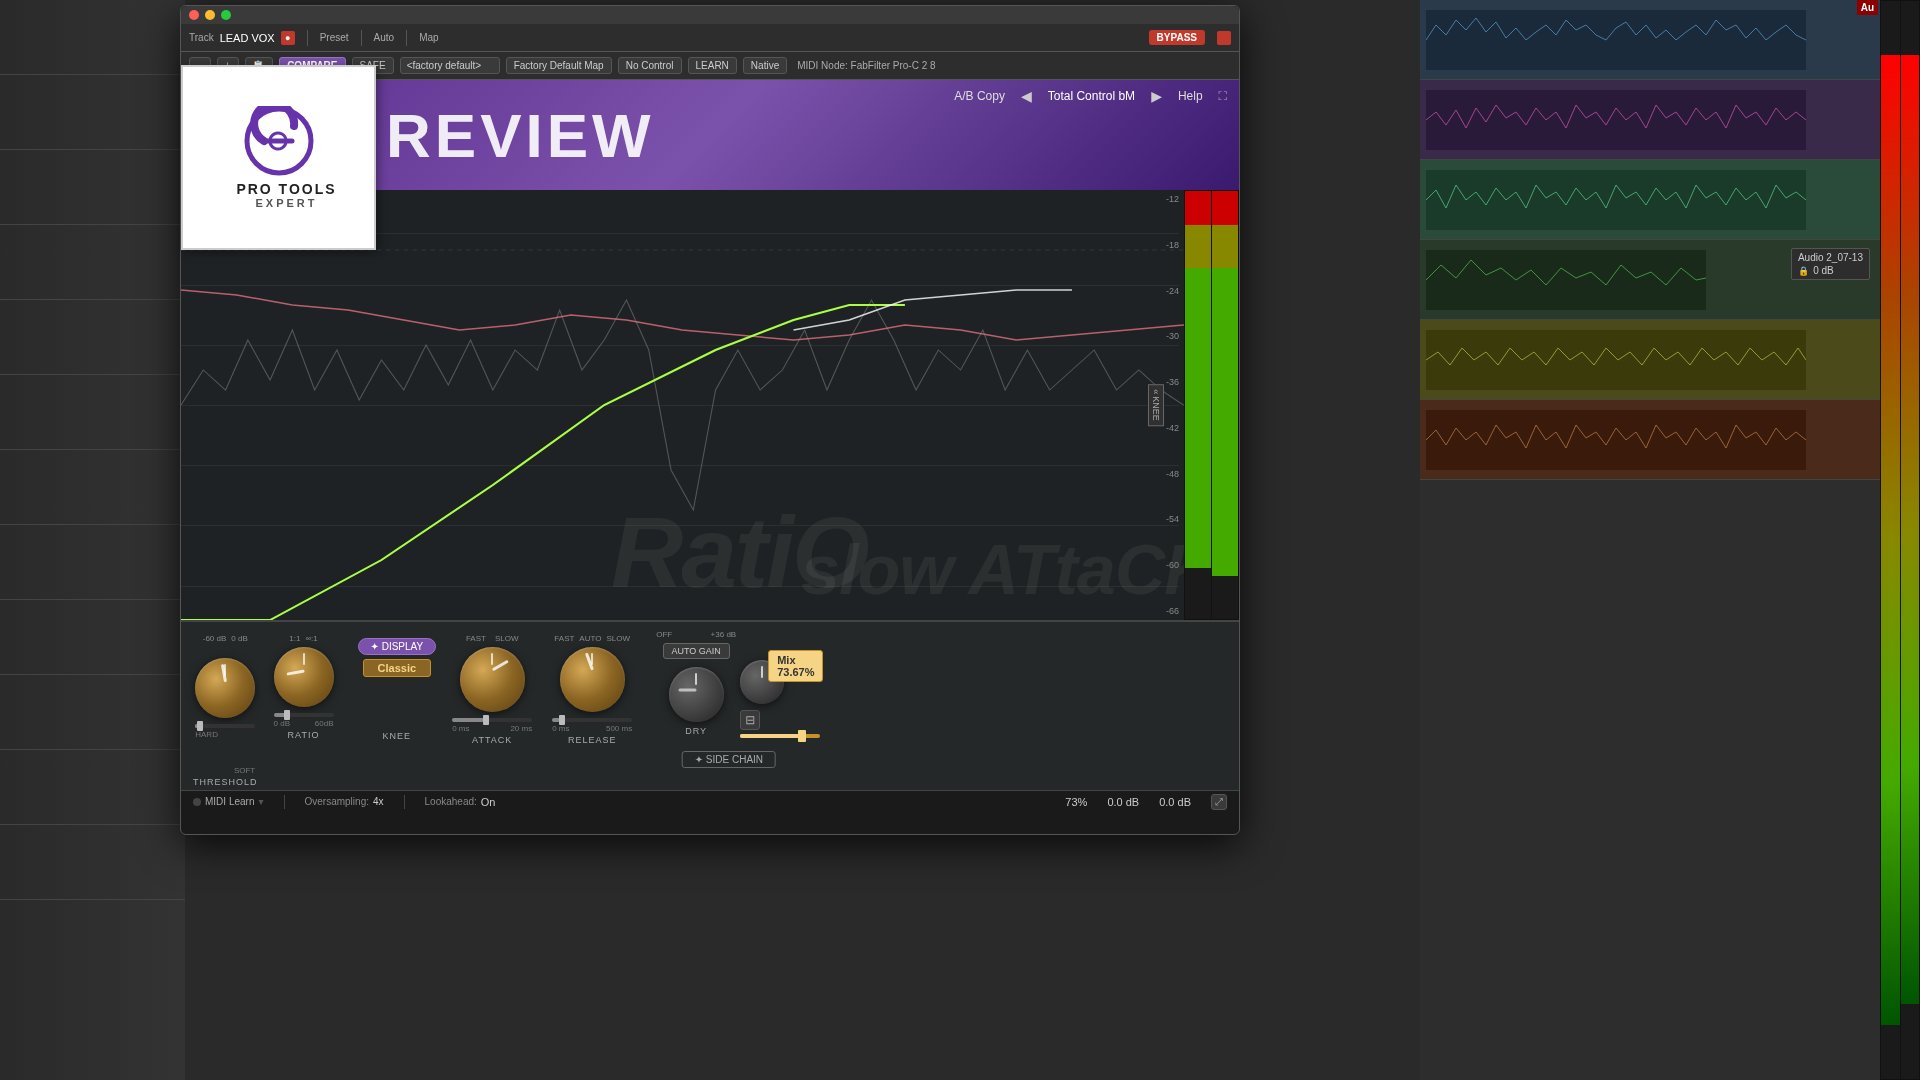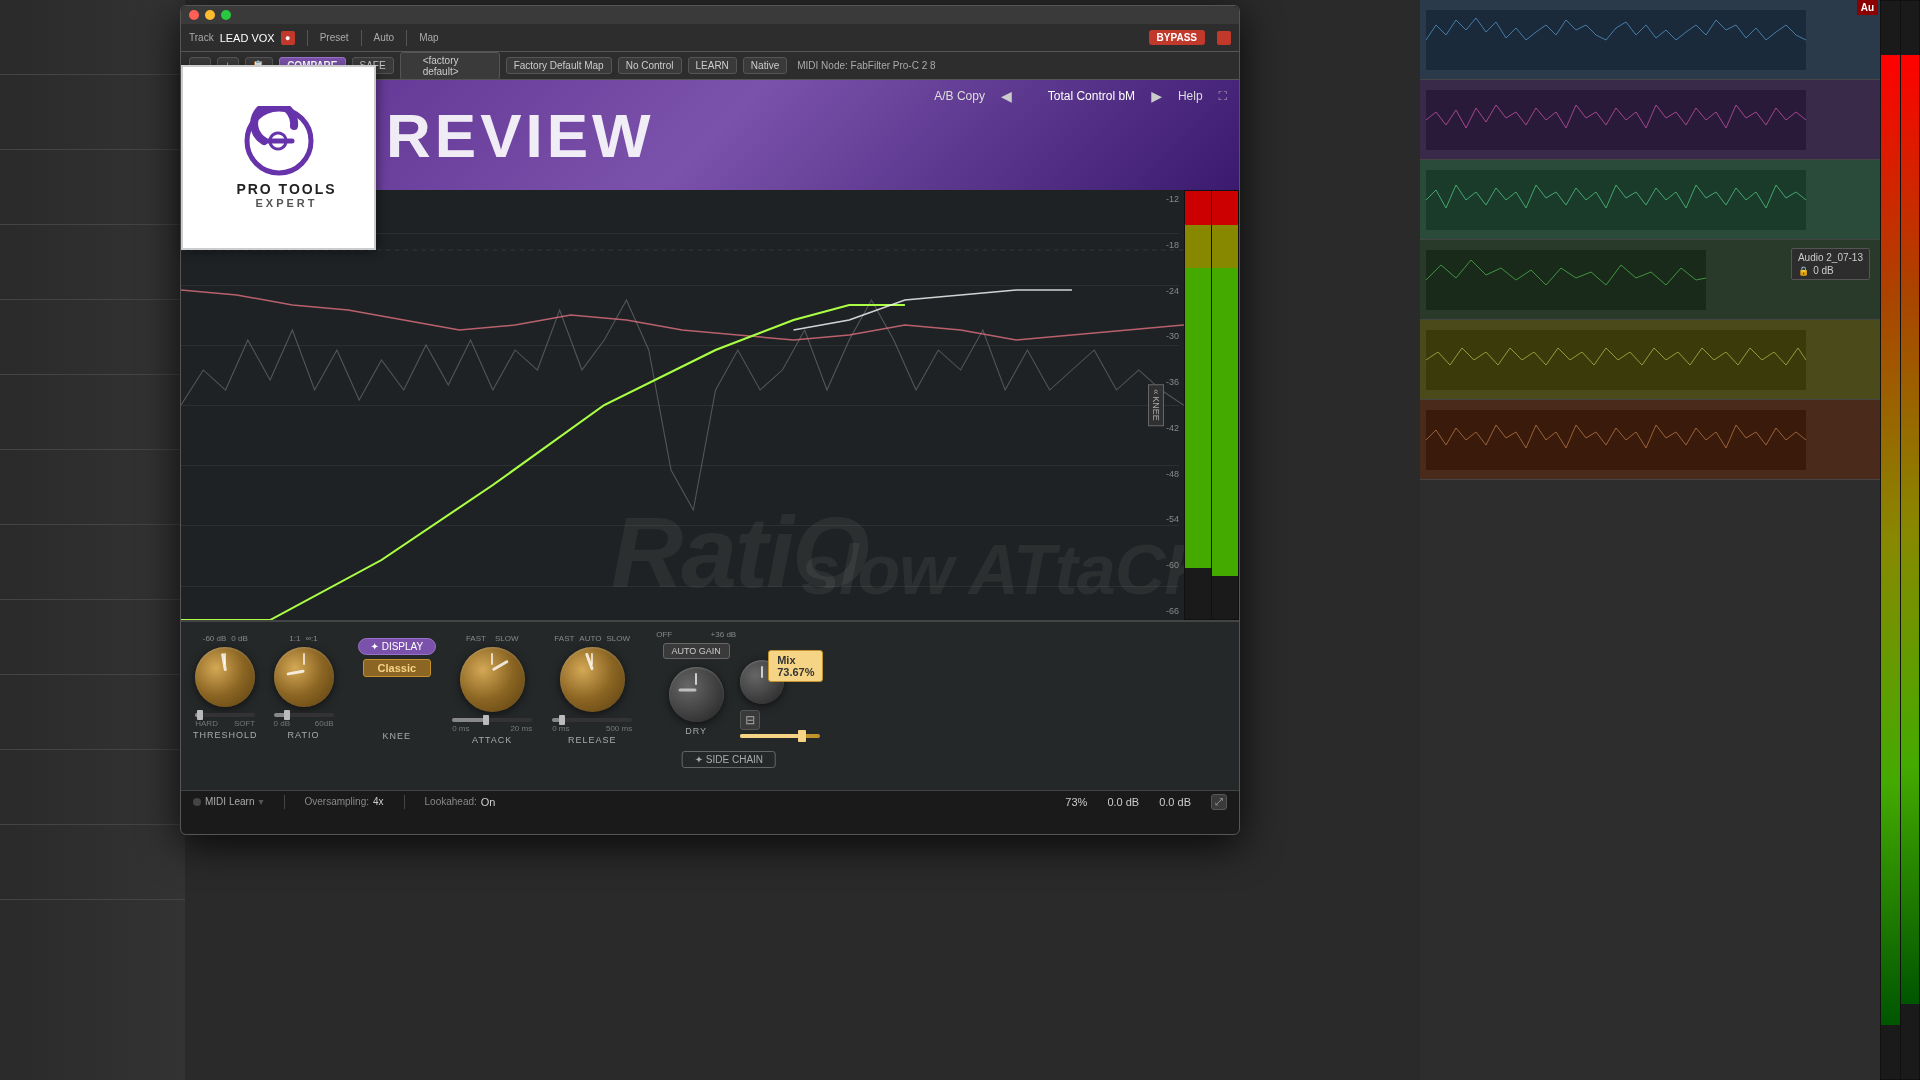--- a/index.html
+++ b/index.html
@@ -508,7 +508,7 @@
     <button class="toolbar-btn">📋</button>
     <button class="compare-btn">COMPARE</button>
     <button class="toolbar-btn">SAFE</button>
-    <div style="width:100px;background:#3a3a3a;border:1px solid #555;border-radius:3px;padding:2px 22px;display:flex;align-items:center;gap:4px;">
+    <div style="width:100px;background:#3a3a3a;border:1px solid #555;border-radius:3px;padding:2px 6px;display:flex;align-items:center;gap:4px;">
       <span style="color:#ccc;font-size:10px;">&lt;factory default&gt;</span>
     </div>
     <button class="toolbar-btn">Factory Default Map</button>

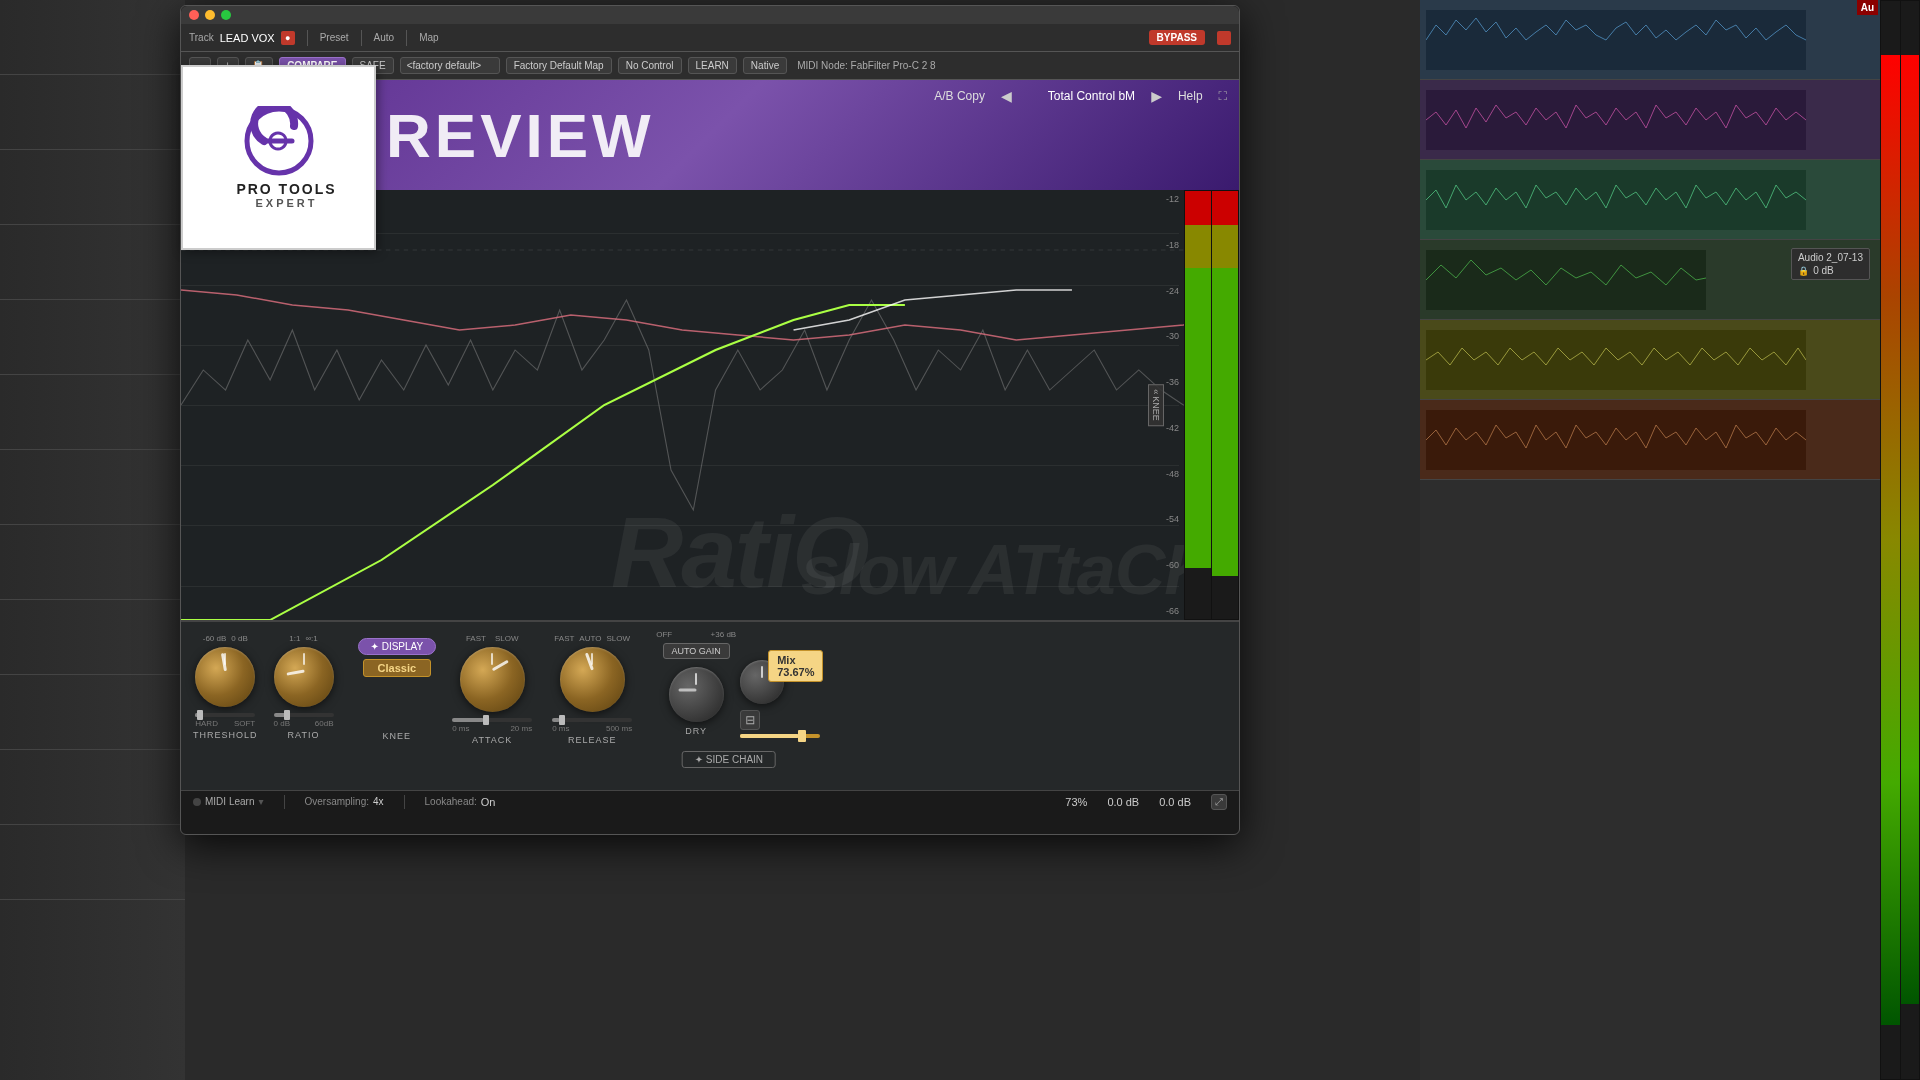--- a/index.html
+++ b/index.html
@@ -216,7 +216,6 @@
     .nav-center {
       color: #fff;
       font-size: 12px;
-      margin-left: 20px;
     }
 
     

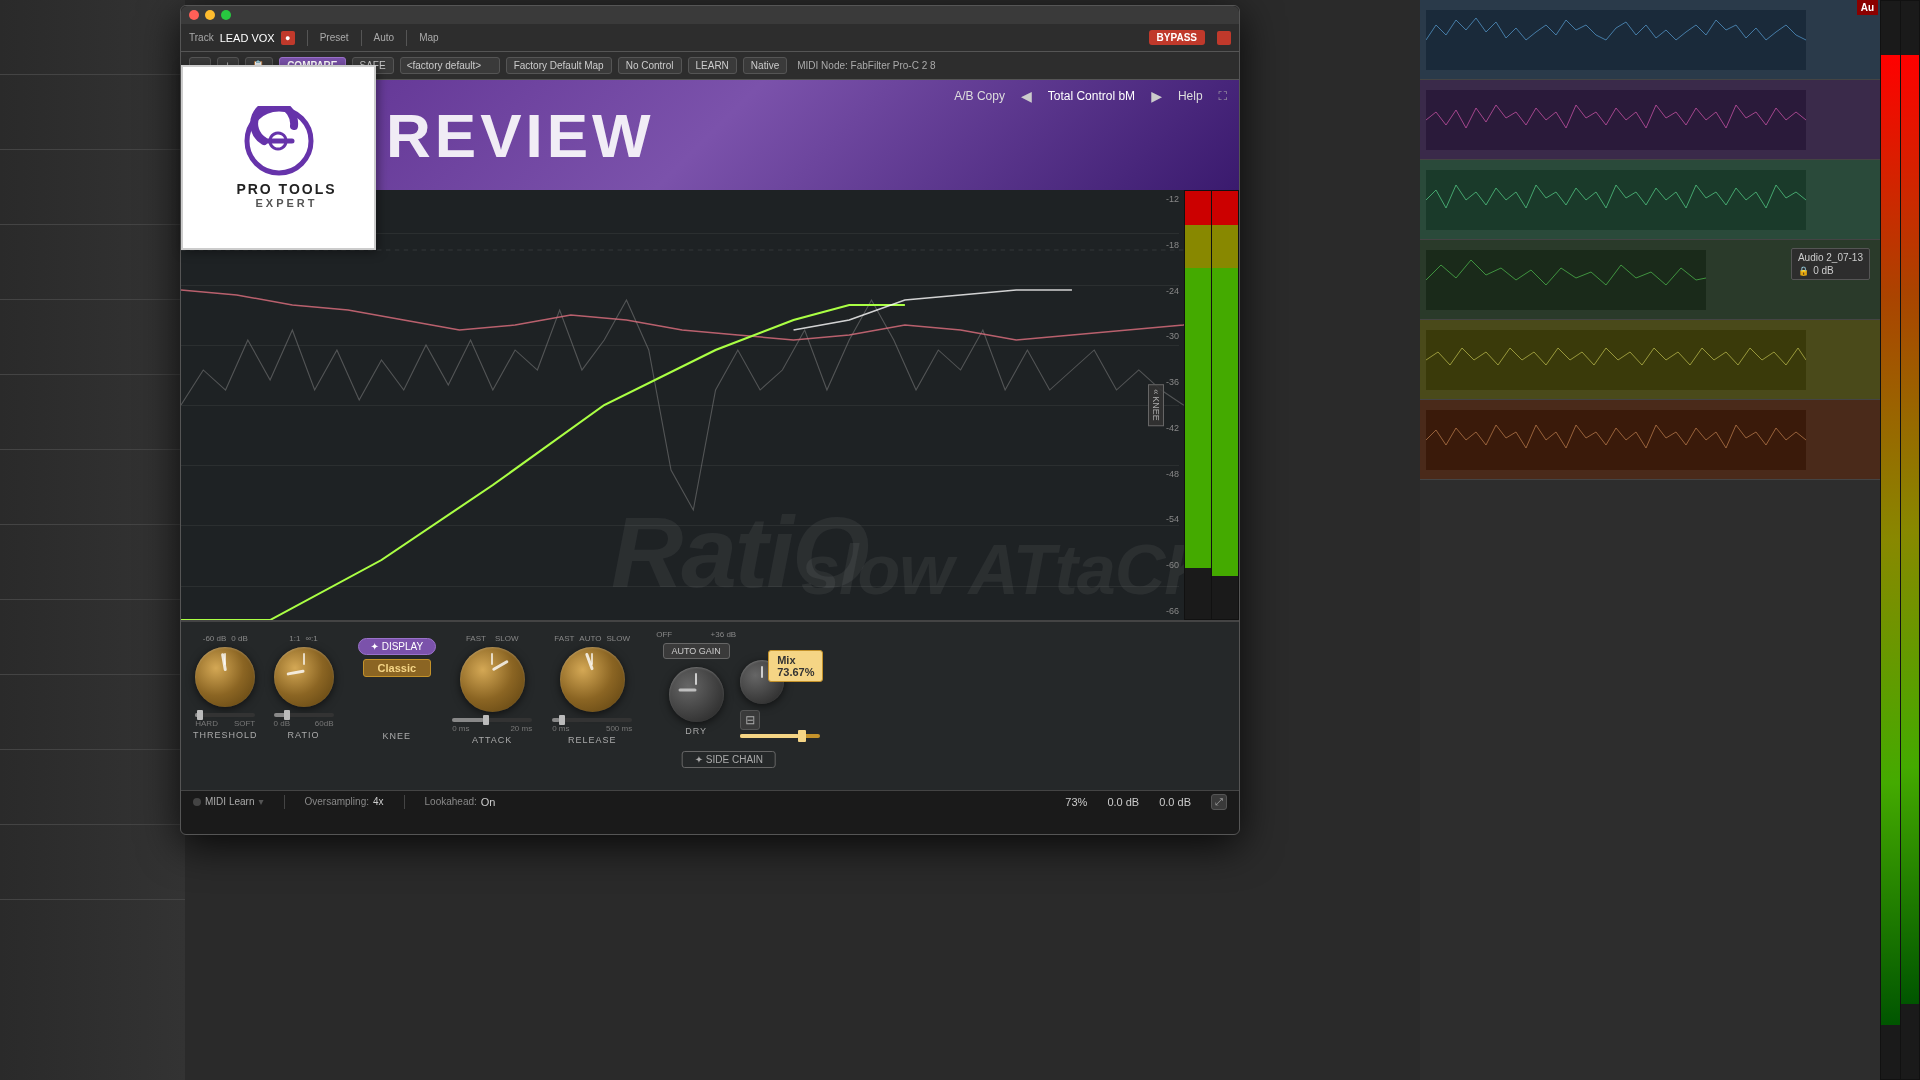--- a/index.html
+++ b/index.html
@@ -610,7 +610,7 @@
   <div class="controls-area">
 
     <div class="knob-group" style="margin-top:4px;">
-      <div style="display:flex;gap:1px;margin-bottom:2px;">
+      <div style="display:flex;gap:1px;margin-bottom:13px;">
         <span style="color:#888;font-size:8px;">-60 dB</span>
         <span style="color:#888;font-size:8px;margin-left:4px;">0 dB</span>
       </div>

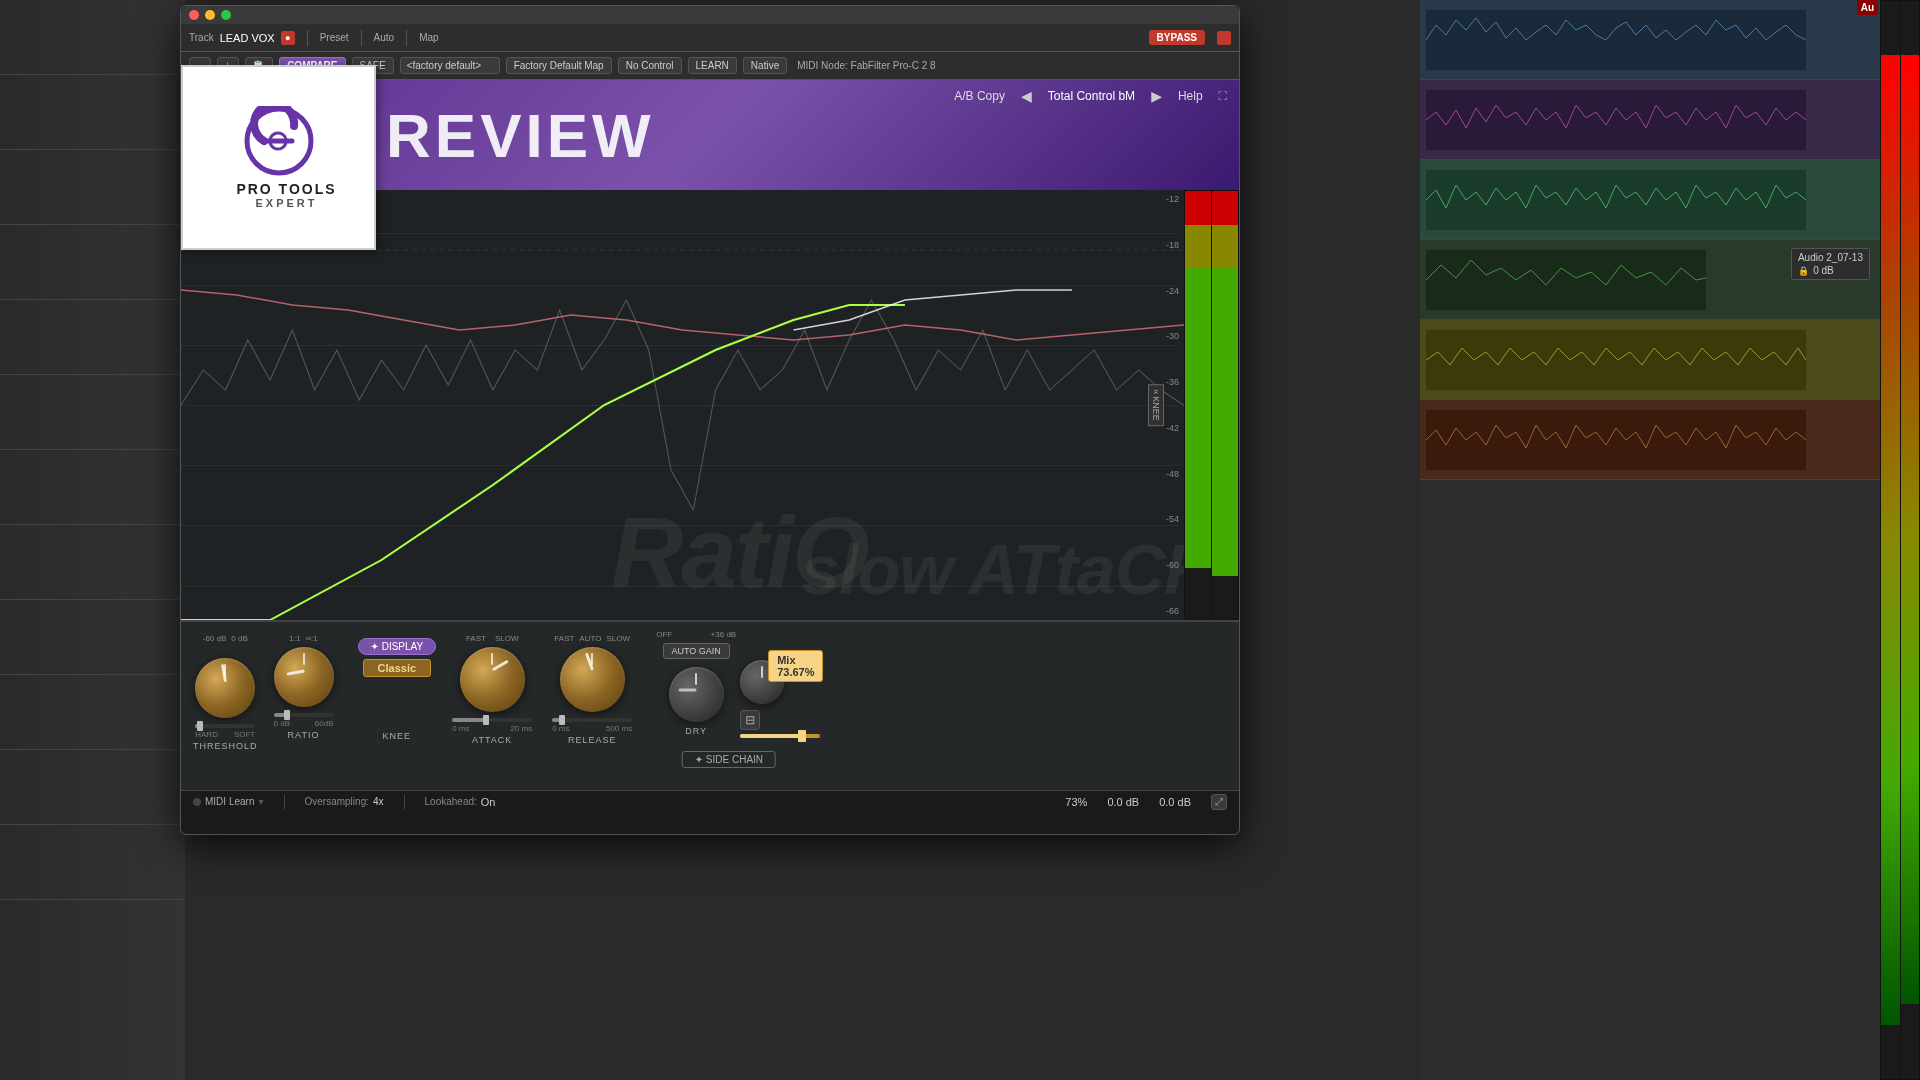--- a/index.html
+++ b/index.html
@@ -623,7 +623,7 @@
       </div>
       <div style="display:flex;justify-content:space-between;width:60px;">
         <span style="color:#777;font-size:8px;">HARD</span>
-        <span style="color:#777;font-size:8px;">SOFT</span>
+        <span style="color:#777;font-size:8px;margin-top:36px;">SOFT</span>
       </div>
       <span style="color:#aaa;font-size:9px;letter-spacing:1px;">THRESHOLD</span>
     </div>

